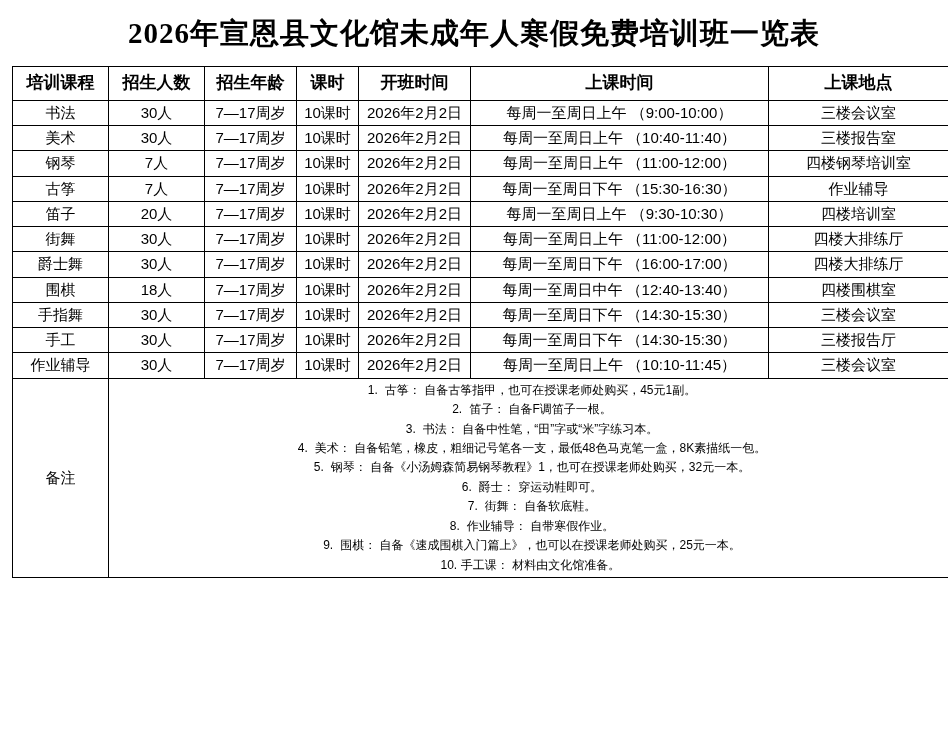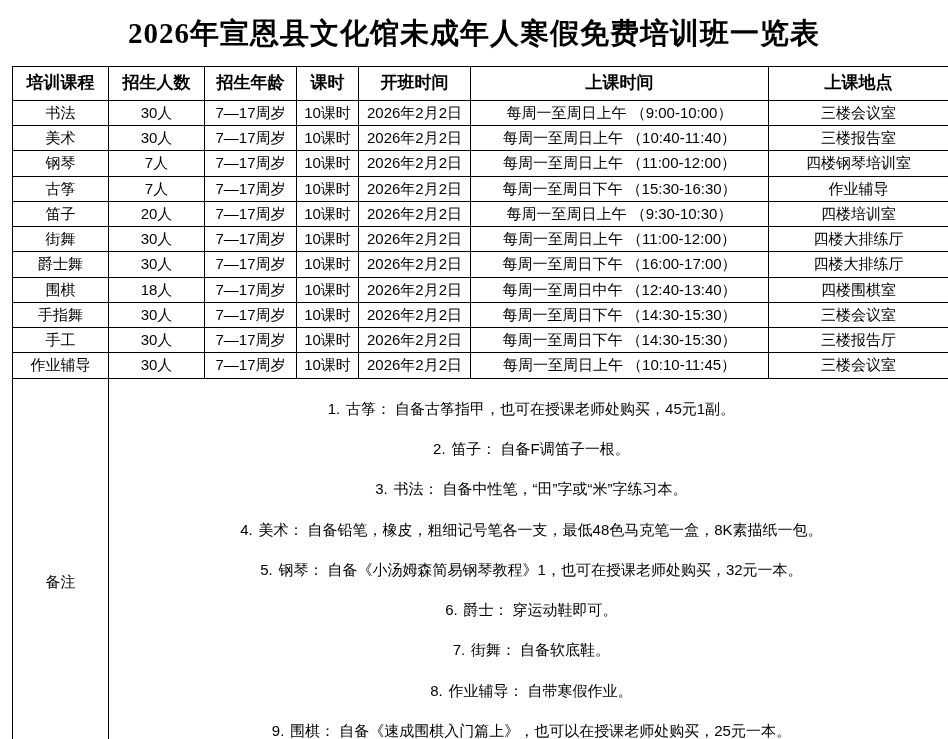--- a/index.html
+++ b/index.html
@@ -90,10 +90,9 @@
     list-style: none;
   }
   .notes-body li {
-    font-size: 15px;
+    font-size: 12px;
     line-height: 1.62;
     white-space: nowrap;
-    margin-top: 16px;
   }
   .notes-body li .num {
     display: inline-block;

